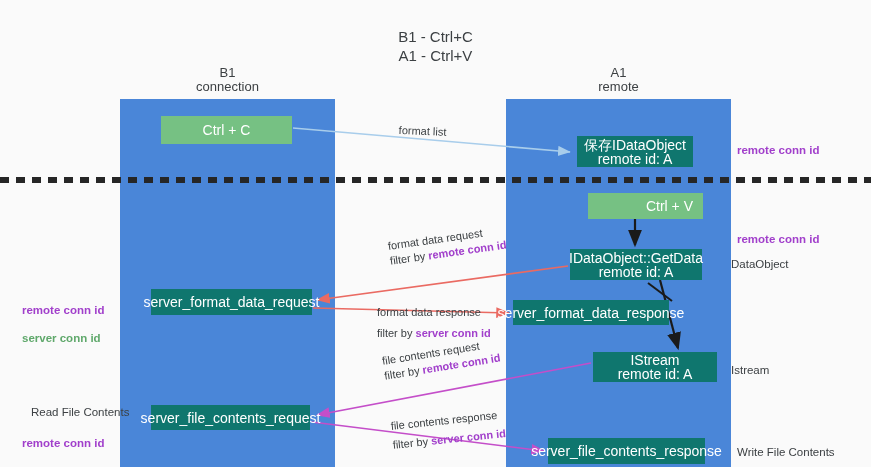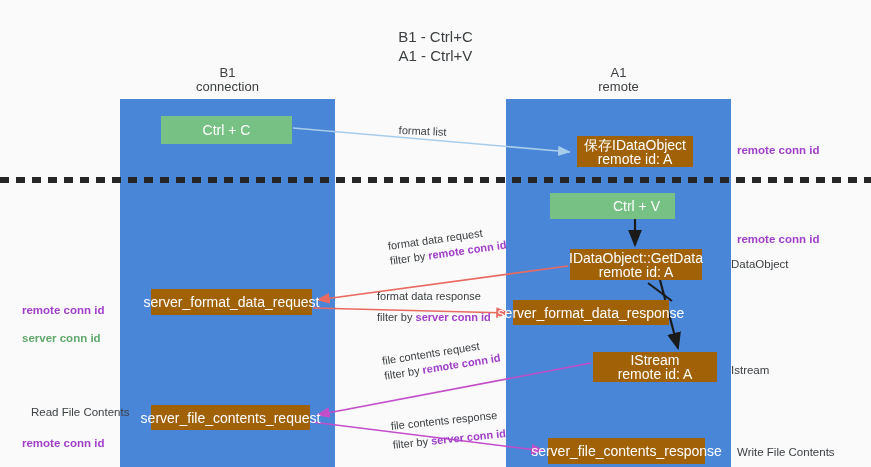--- a/index.html
+++ b/index.html
@@ -70,7 +70,7 @@
     white-space: pre-line;
   }
   .box.green { background: #76c183; }
-  .box.orange { background: #a16207; }
+  .box.orange { background: #0f766e; }
 
   #box-ctrl-c   { left: 161px; top: 95px;  width: 131px; height: 28px; }
   #box-save-ido { left: 577px; top: 115px; width: 116px; height: 31px; }

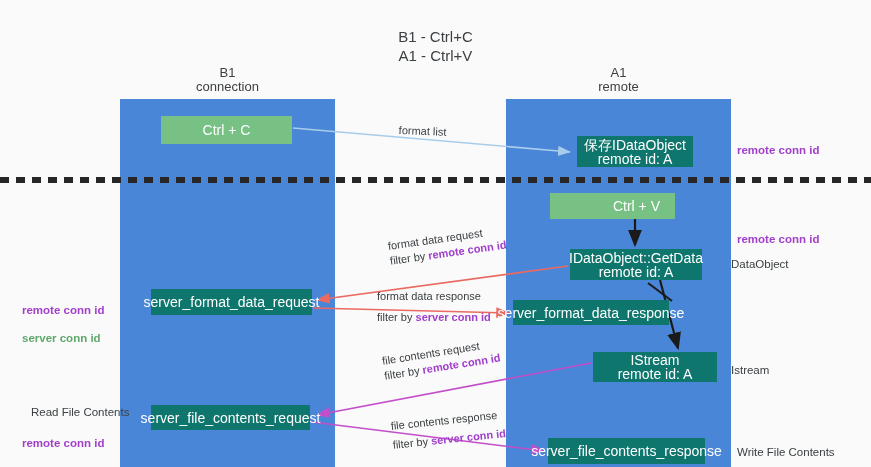--- a/index.html
+++ b/index.html
@@ -74,7 +74,7 @@
 
   #box-ctrl-c   { left: 161px; top: 95px;  width: 131px; height: 28px; }
   #box-save-ido { left: 577px; top: 115px; width: 116px; height: 31px; }
-  #box-ctrl-v   { left: 550px; top: 172px; width: 125px; height: 26px; padding-left: 48px; }
+  #box-ctrl-v   { left: 588px; top: 172px; width: 115px; height: 26px; padding-left: 48px; }
   #box-getdata  { left: 570px; top: 228px; width: 132px; height: 31px; }
   #box-sfdreq   { left: 151px; top: 268px; width: 161px; height: 26px; }
   #box-sfdres   { left: 513px; top: 279px; width: 156px; height: 25px; }

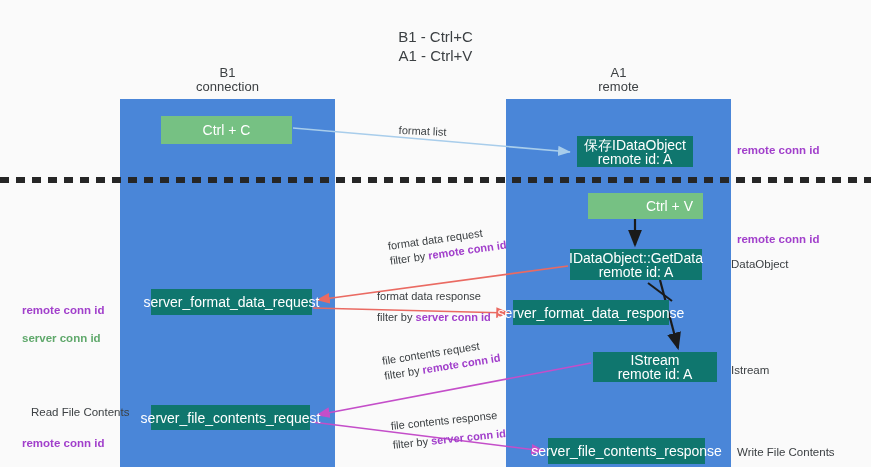--- a/index.html
+++ b/index.html
@@ -116,7 +116,7 @@
   #lbl-format-list { left: 399px; top: 102px; transform: rotate(2.2deg); }
 
   #lbl-fdreq  { left: 387px; top: 218px; transform: rotate(-8deg); }
-  #lbl-fdres  { left: 377px; top: 268px; }
+  #lbl-fdres  { left: 377px; top: 284px; }
   #lbl-fcreq  { left: 381px; top: 333px; transform: rotate(-9deg); }
   #lbl-fcres  { left: 390px; top: 398px; transform: rotate(-6deg); }
 

